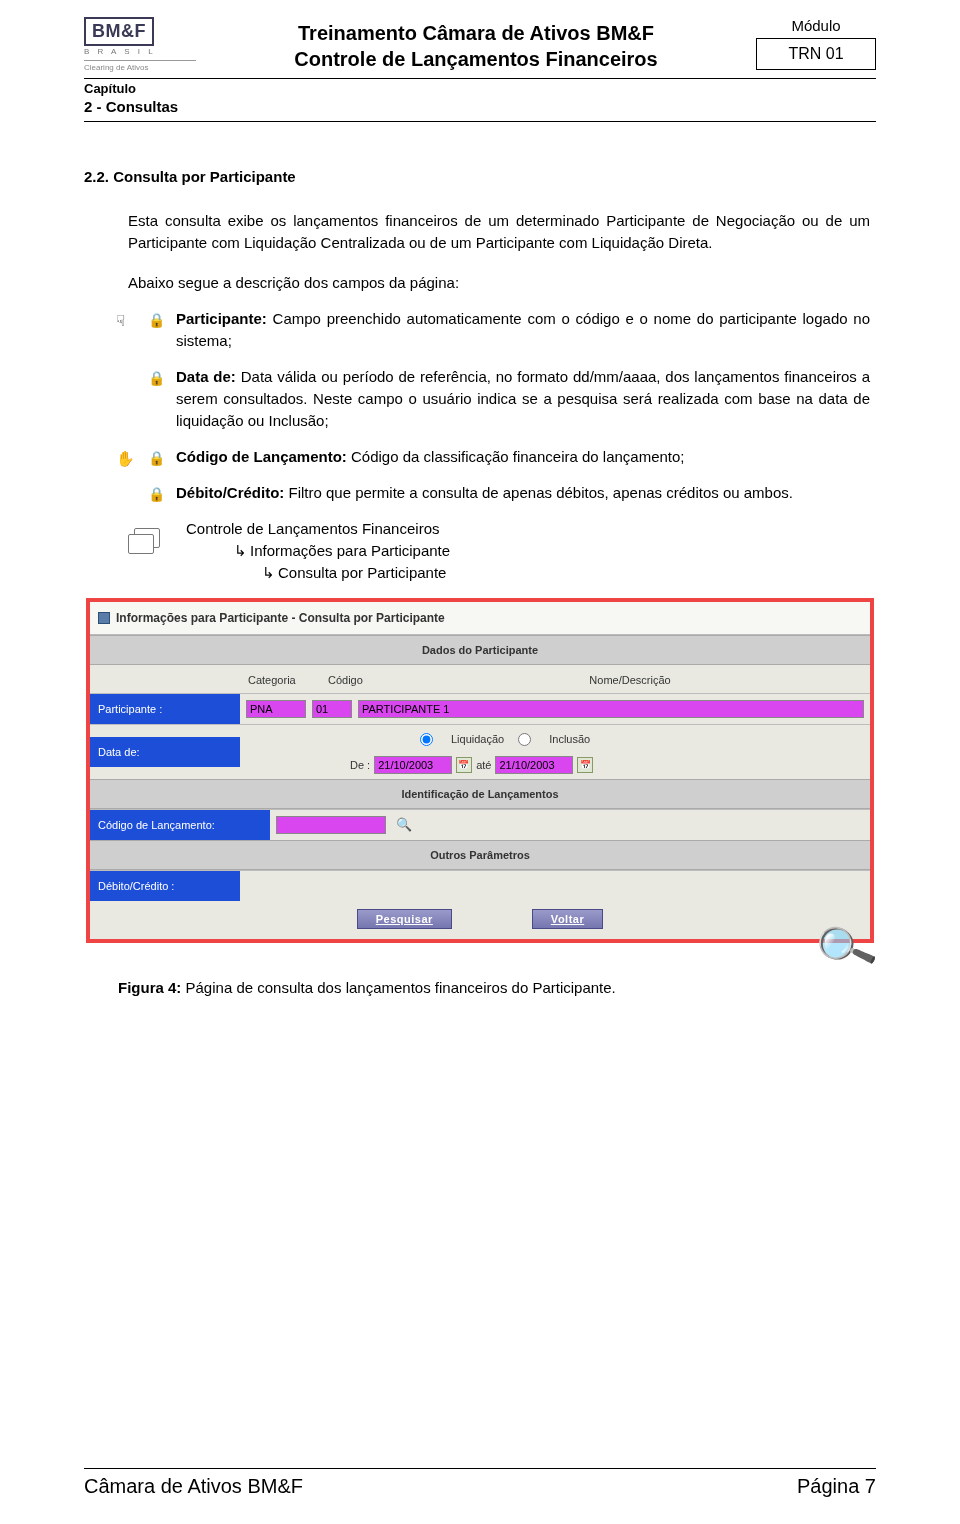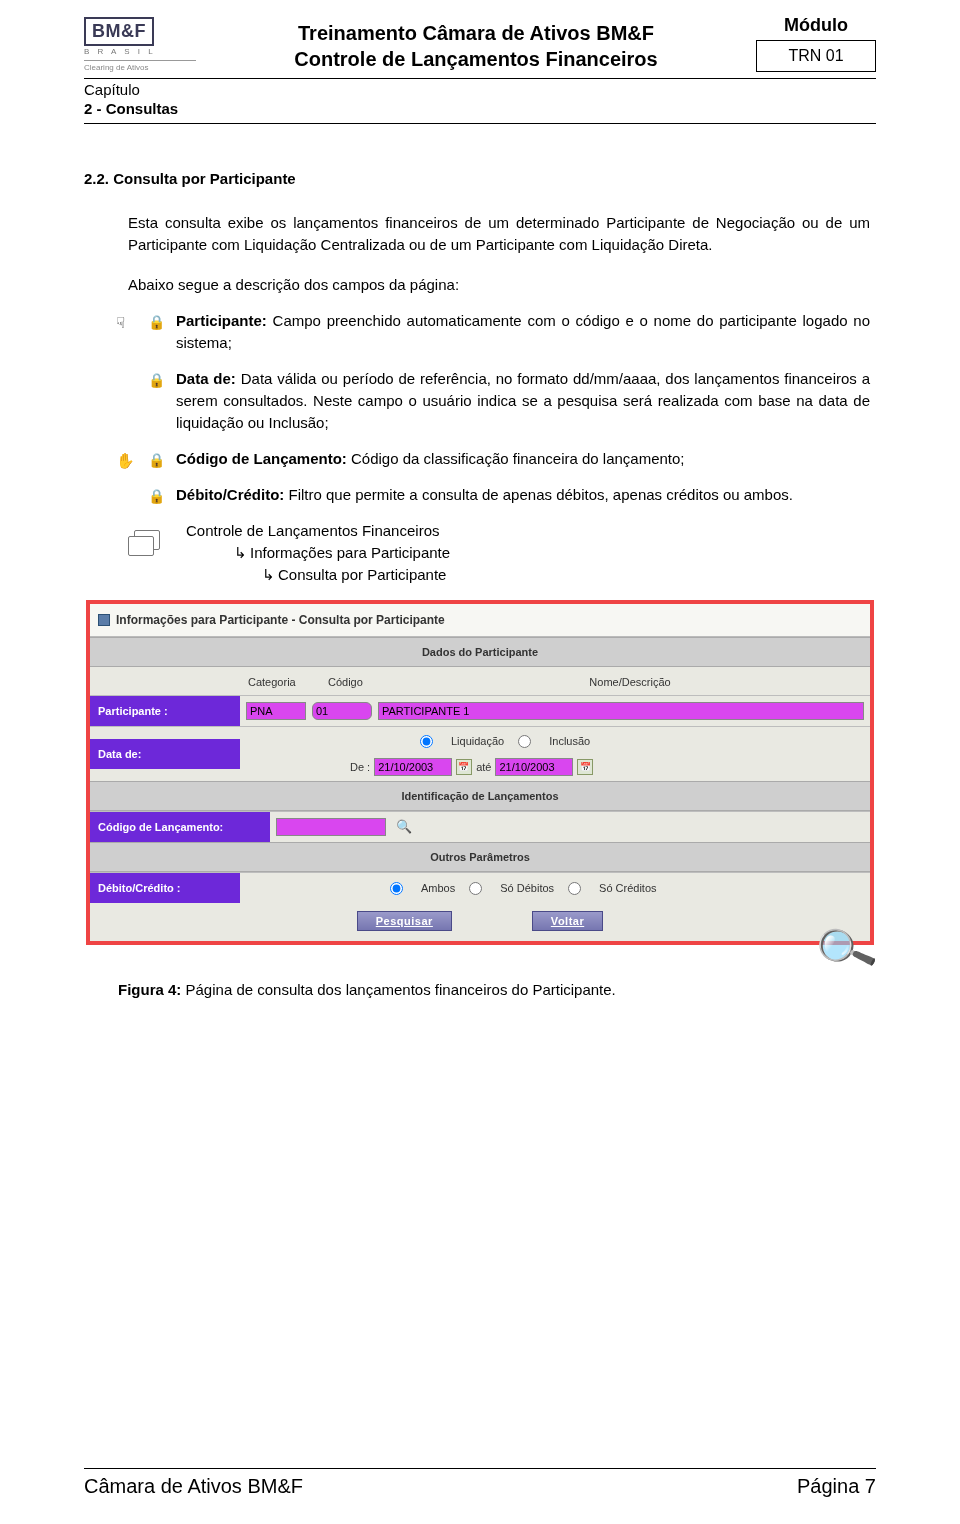--- a/index.html
+++ b/index.html
@@ -60,8 +60,8 @@
     text-align: center;
   }
   .mod-label {
-    font-weight: bold;
-    font-size: 18px;
+    font-weight: normal;
+    font-size: 15px;
     margin-bottom: 4px;
   }
   .mod-box {

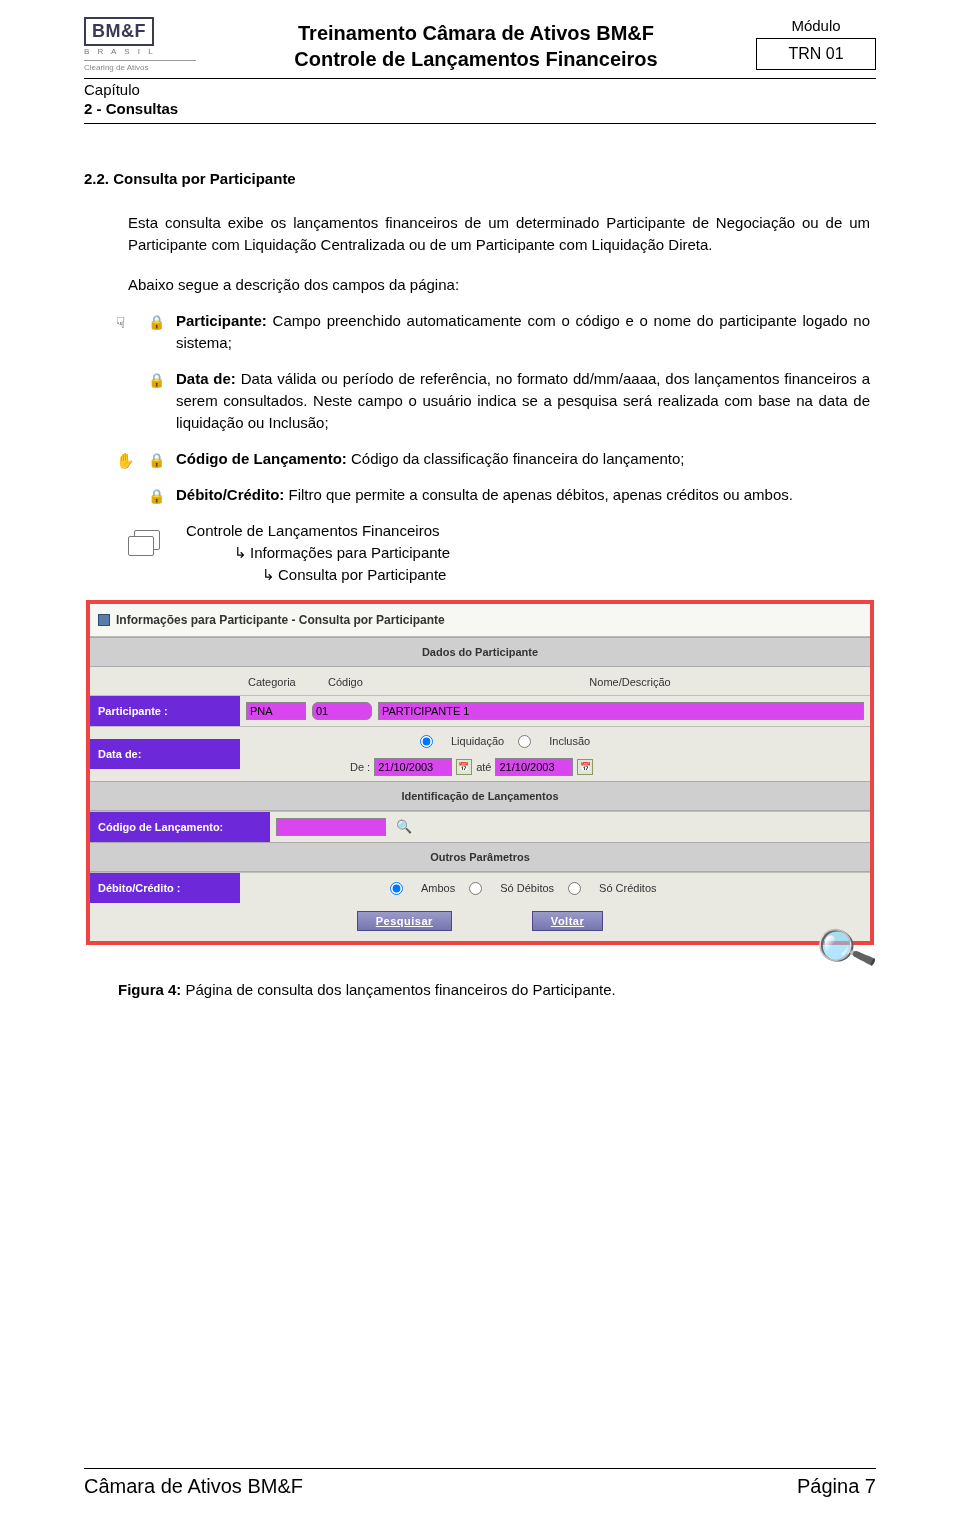--- a/index.html
+++ b/index.html
@@ -77,8 +77,8 @@
     margin-top: 2px;
   }
   .chapter .lbl {
-    font-weight: normal;
-    font-size: 15px;
+    font-weight: bold;
+    font-size: 13px;
   }
   .chapter .val {
     font-weight: bold;

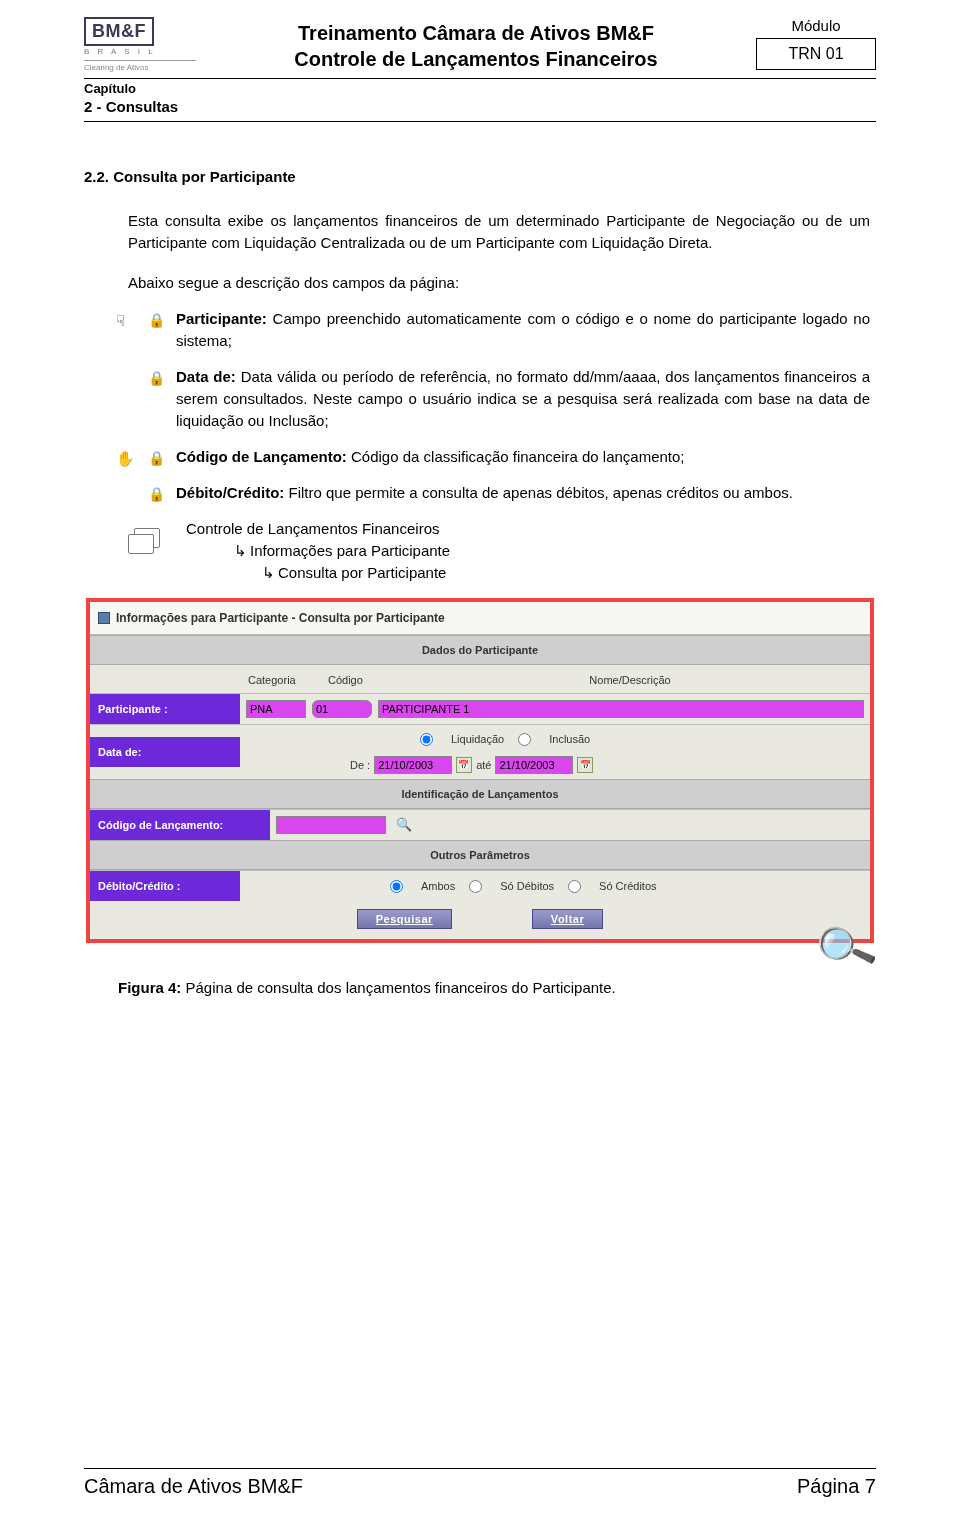--- a/index.html
+++ b/index.html
@@ -198,9 +198,9 @@
   .col-cod { width: 70px; }
   .col-desc { flex: 1; text-align: center; }
   .dark-cell {
-    background: #6d28d9;
+    background: #1d4ed8;
     color: #fff;
-    font-weight: bold;
+    font-weight: normal;
     width: 150px;
     padding: 4px 8px;
     font-size: 11px;

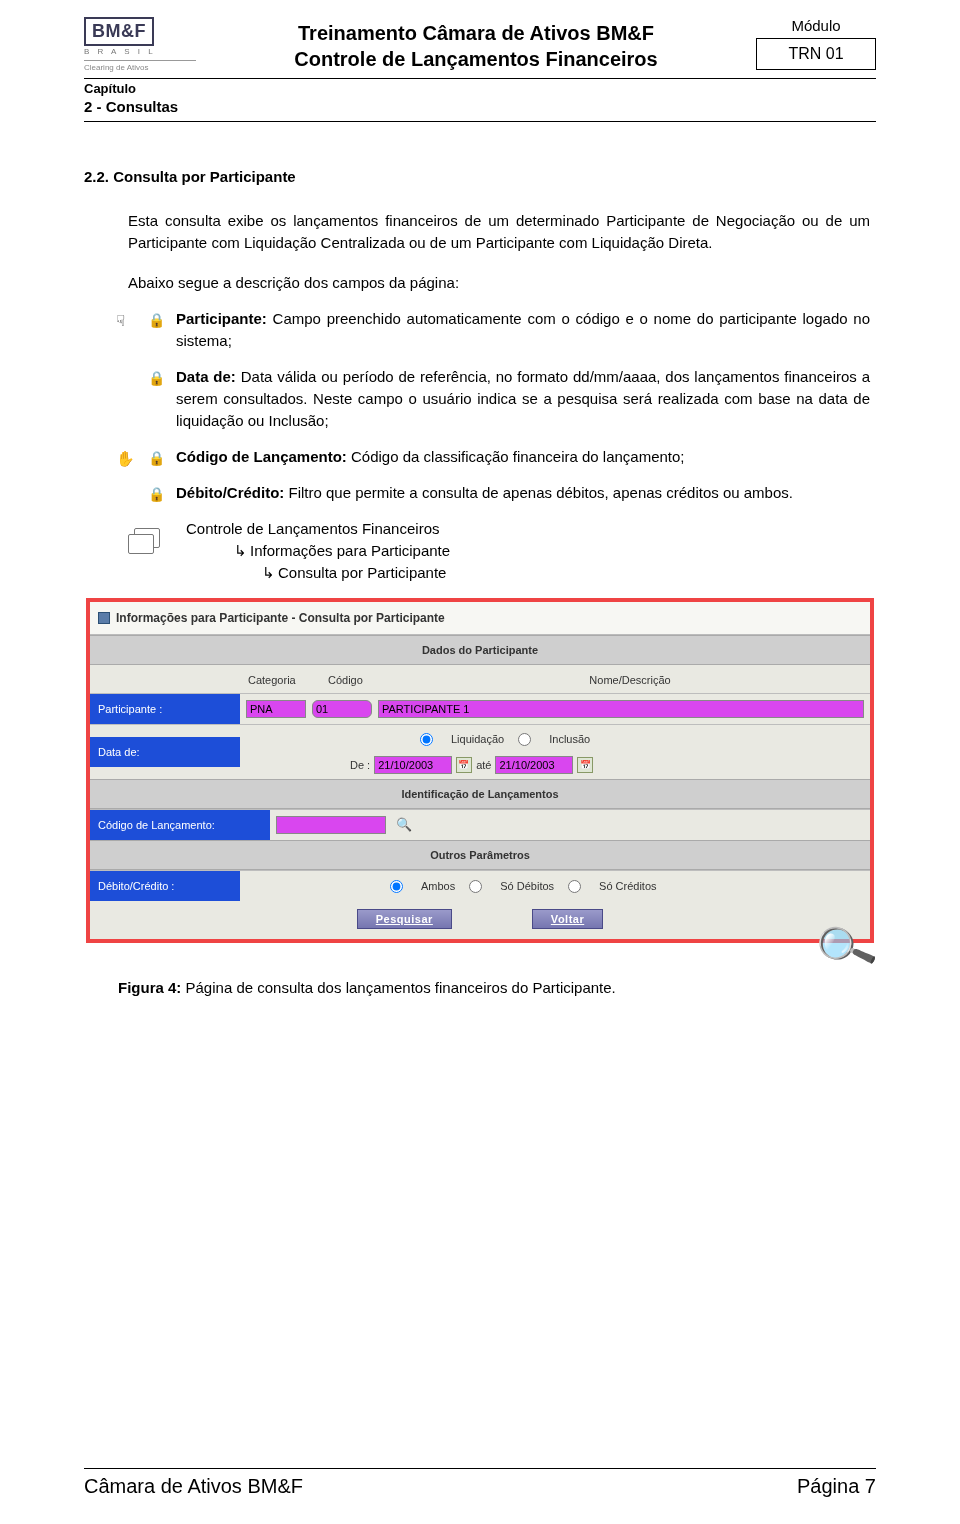--- a/index.html
+++ b/index.html
@@ -227,7 +227,7 @@
     font-family: Tahoma, sans-serif;
   }
   .w60 { width: 60px; }
-  .w48 { width: 60px; border-radius: 6px; }
+  .w48 { width: 40px; }
   .wflex { flex: 1; }
   .radio-set {
     display: flex;

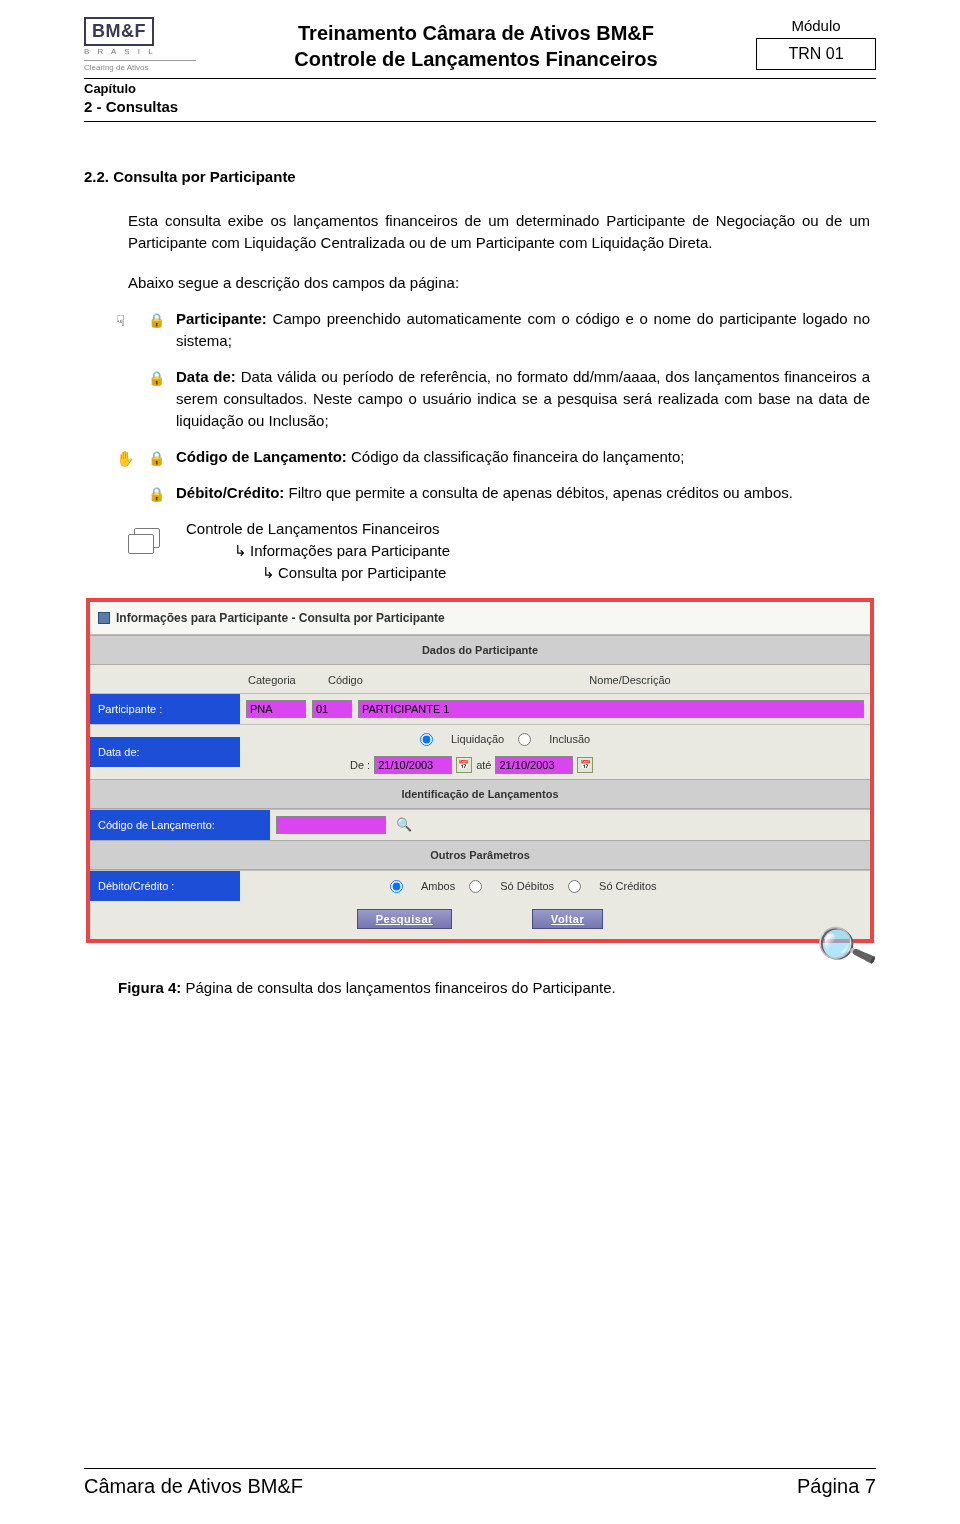--- a/index.html
+++ b/index.html
@@ -419,22 +419,6 @@
       <div class="sect-head">Outros Parâmetros</div>
       <div class="frow">
         <div class="dark-cell">Débito/Crédito :</div>
-        <div class="cells" style="padding-left:150px;">
-          <div class="radio-set">
-            <label>
-                <input type="radio" checked="" style="">
-                <span>Ambos</span>
-              </label>
-            <label>
-                <input type="radio" style="">
-                <span>Só Débitos</span>
-              </label>
-            <label>
-                <input type="radio" style="">
-                <span>Só Créditos</span>
-              </label>
-          </div>
-        </div>
       </div>
       <div class="btn-row">
         <button class="ab">Pesquisar</button>

